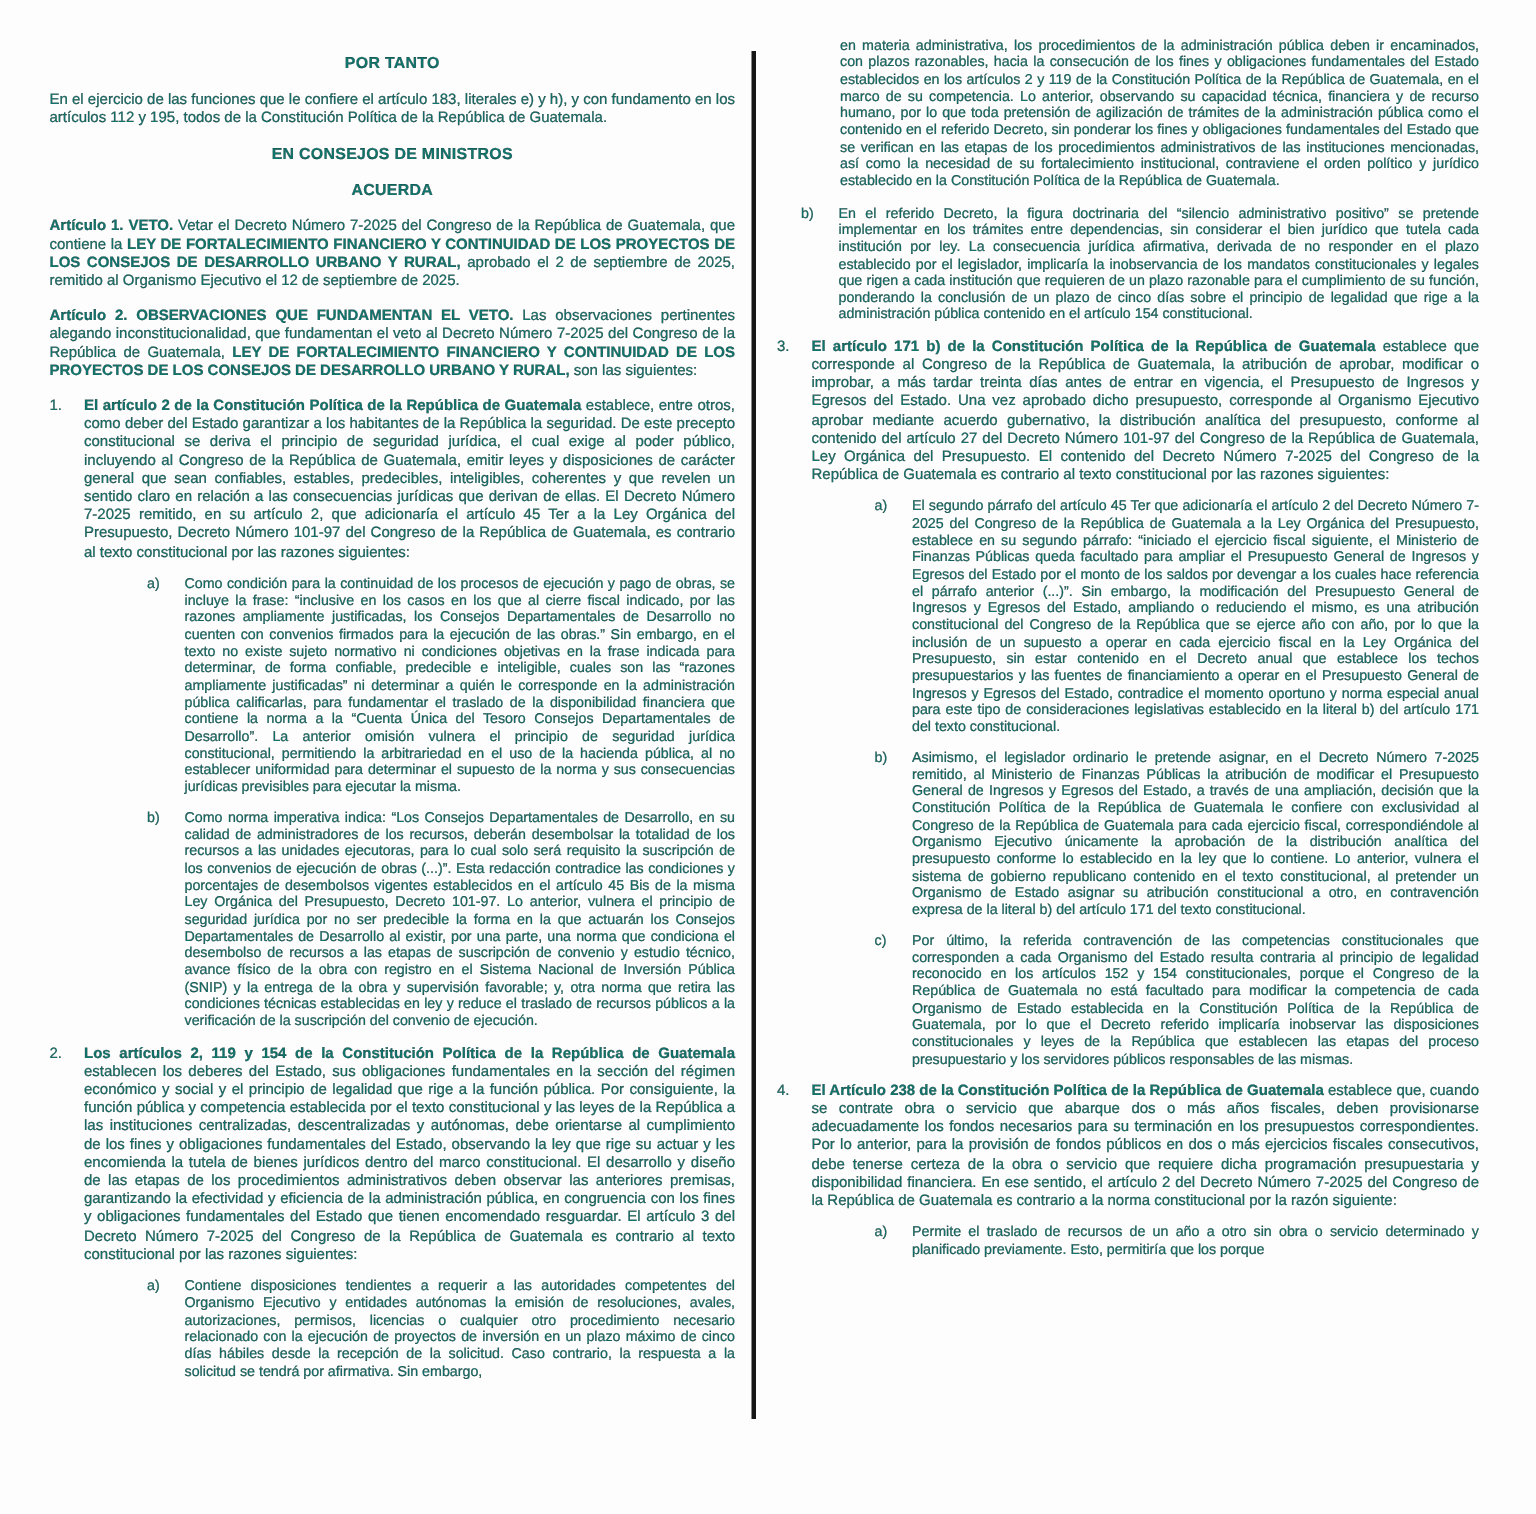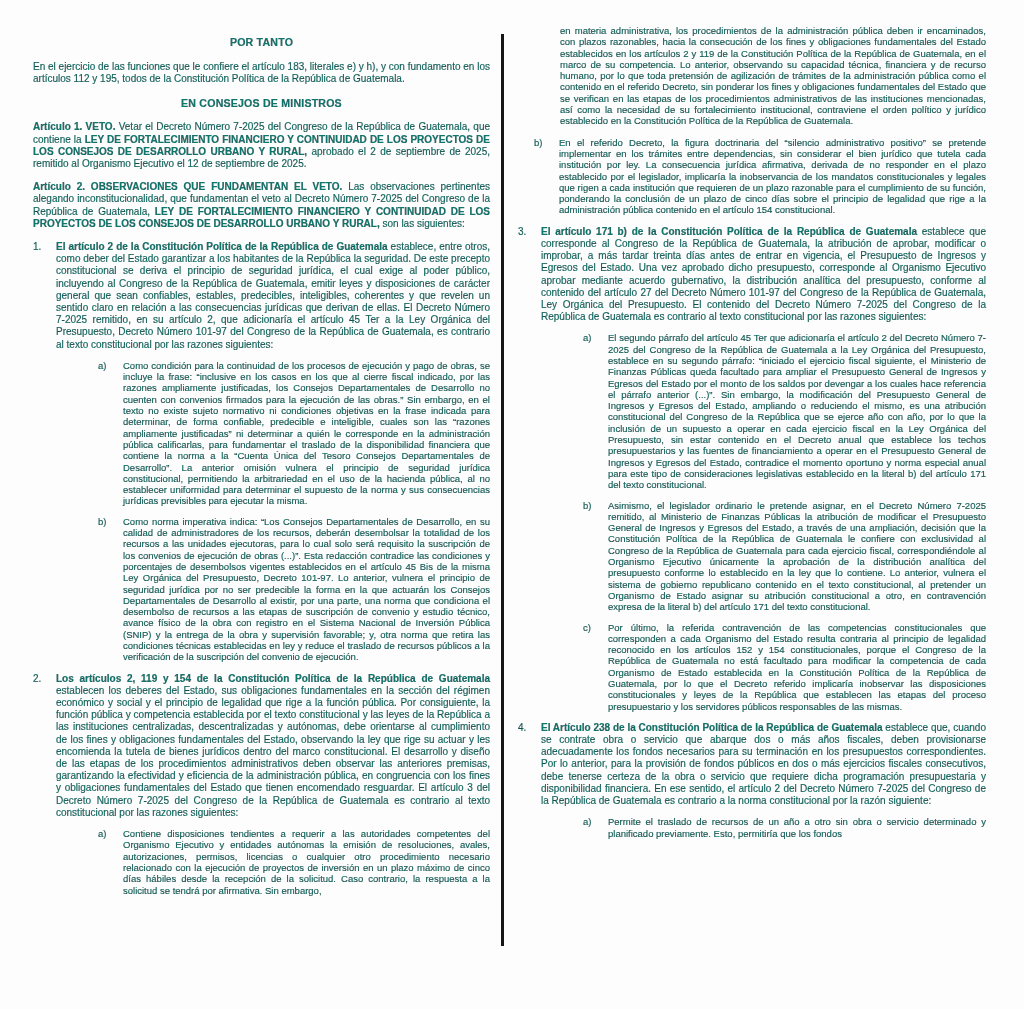--- a/index.html
+++ b/index.html
@@ -45,6 +45,7 @@
     <div class="heading">POR TANTO</div>
     <p class="para"><span>En el ejercicio de las funciones que le confiere el artículo 183, literales e) y h), y con fundamento en los artículos 112 y 195, todos de la Constitución Política de la República de Guatemala.</span></p>
     <div class="heading mid">EN CONSEJOS DE MINISTROS</div>
+    <div class="heading mid">ACUERDA</div>
     <p class="para"><span class="b">Artículo 1. VETO. </span><span>Vetar el Decreto Número 7-2025 del Congreso de la República de Guatemala, que contiene la </span><span class="b">LEY DE FORTALECIMIENTO FINANCIERO Y CONTINUIDAD DE LOS PROYECTOS DE LOS CONSEJOS DE DESARROLLO URBANO Y RURAL,</span><span> aprobado el 2 de septiembre de 2025, remitido al Organismo Ejecutivo el 12 de septiembre de 2025.</span></p>
     <p class="para"><span class="b">Artículo 2. OBSERVACIONES QUE FUNDAMENTAN EL VETO. </span><span>Las observaciones pertinentes alegando inconstitucionalidad, que fundamentan el veto al Decreto Número 7-2025 del Congreso de la República de Guatemala, </span><span class="b">LEY DE FORTALECIMIENTO FINANCIERO Y CONTINUIDAD DE LOS PROYECTOS DE LOS CONSEJOS DE DESARROLLO URBANO Y RURAL,</span><span> son las siguientes:</span></p>
 

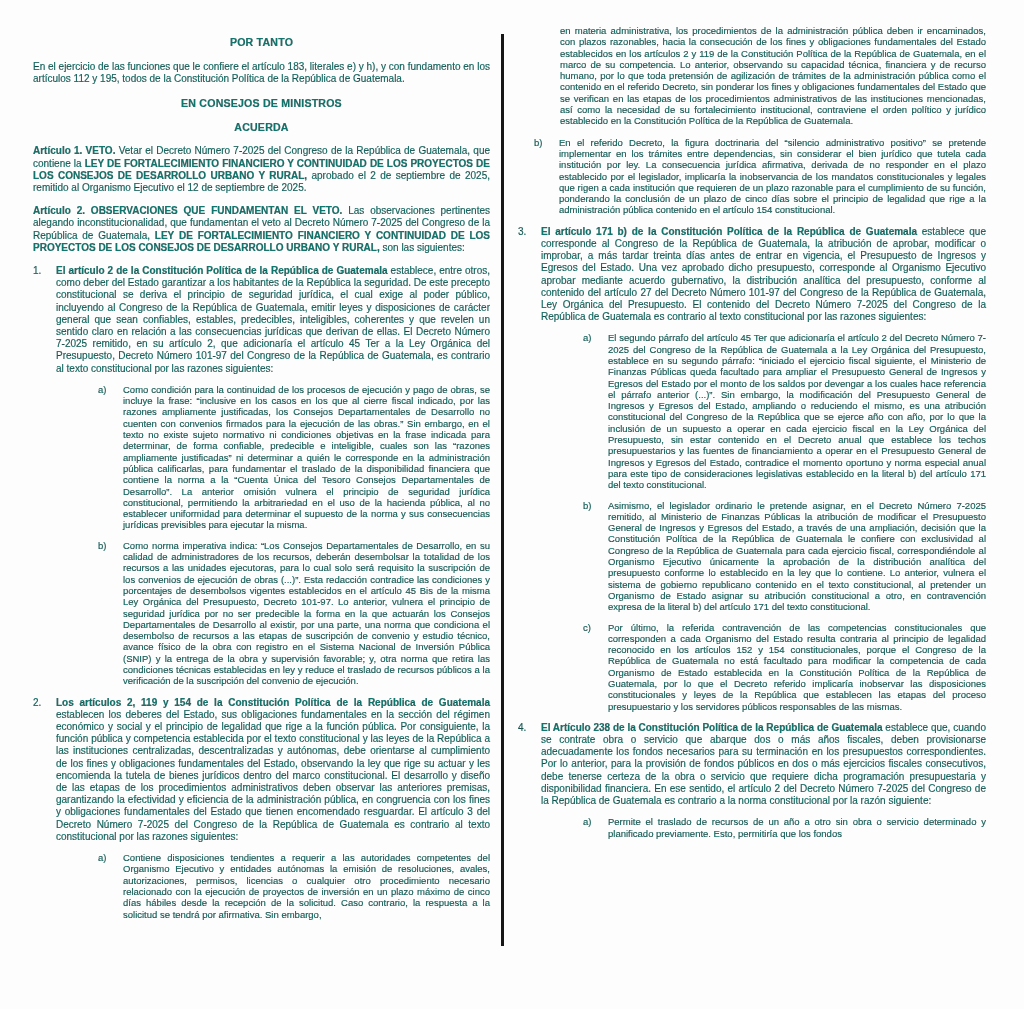--- a/index.html
+++ b/index.html
@@ -109,7 +109,7 @@
         <div class="item-body"><span class="b">El Artículo 238 de la Constitución Política de la República de Guatemala</span><span> establece que, cuando se contrate obra o servicio que abarque dos o más años fiscales, deben provisionarse adecuadamente los fondos necesarios para su terminación en los presupuestos correspondientes. Por lo anterior, para la provisión de fondos públicos en dos o más ejercicios fiscales consecutivos, debe tenerse certeza de la obra o servicio que requiere dicha programación presupuestaria y disponibilidad financiera. En ese sentido, el artículo 2 del Decreto Número 7-2025 del Congreso de la República de Guatemala es contrario a la norma constitucional por la razón siguiente:</span></div>
         <div class="sub">
           <span class="sub-label">a)</span>
-          <div class="sub-body"><span>Permite el traslado de recursos de un año a otro sin obra o servicio determinado y planificado previamente. Esto, permitiría que los fondos</span></div>
+          <div class="sub-body"><span>Permite el traslado de recursos de un año a otro sin obra o servicio determinado y planificado previamente. Esto, permitiría que los porque</span></div>
         </div>
       </div>
     </div>

